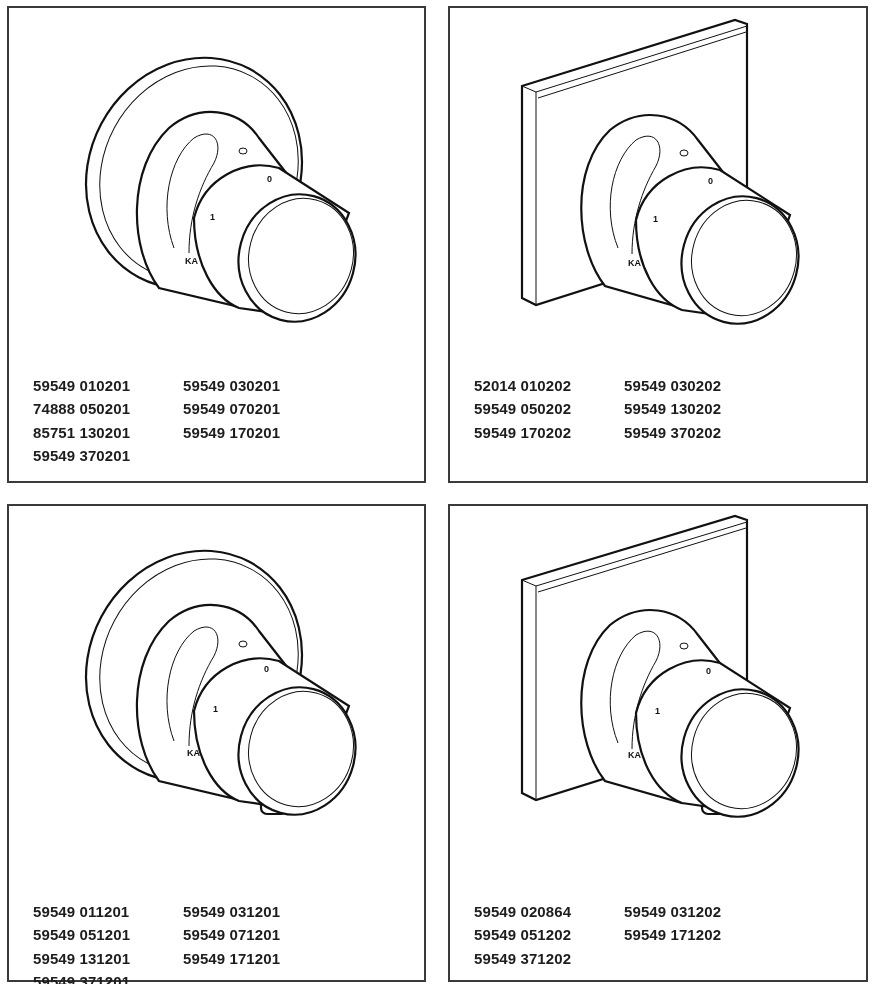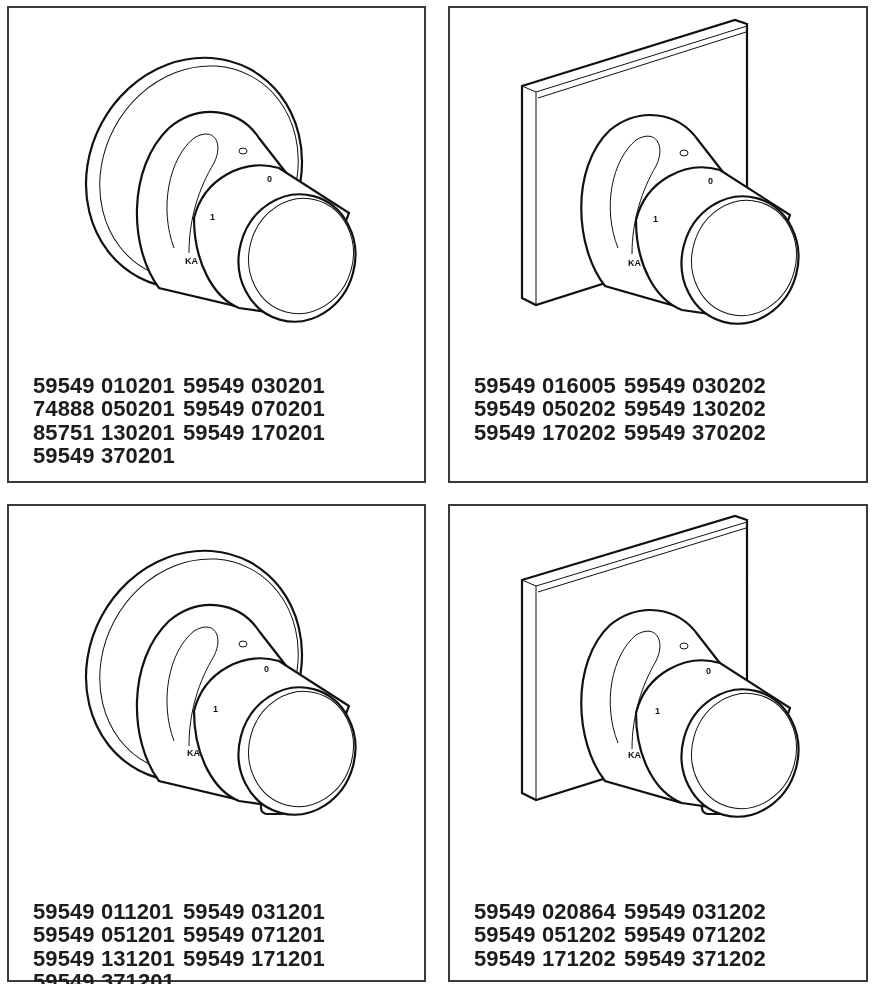--- a/index.html
+++ b/index.html
@@ -15,7 +15,7 @@
              grid-template-columns: 150px 150px; column-gap: 0; row-gap: 0; }
     #p1 .codes, #p2 .codes { top: 366px; }
     #p3 .codes, #p4 .codes { top: 866px; top: 366px; margin-top: 28px; }
-    .code { font-weight: bold; font-size: 22px; line-height: 23.3px; color: #1d1d1d;
+    .code { font-weight: bold; font-size: 15px; line-height: 23.3px; color: #1d1d1d;
             letter-spacing: 0.1px; white-space: nowrap; }
     svg { position: absolute; left: 0; top: 0; }
     .stroke { fill: #fff; stroke: #111; stroke-width: 2.2; }

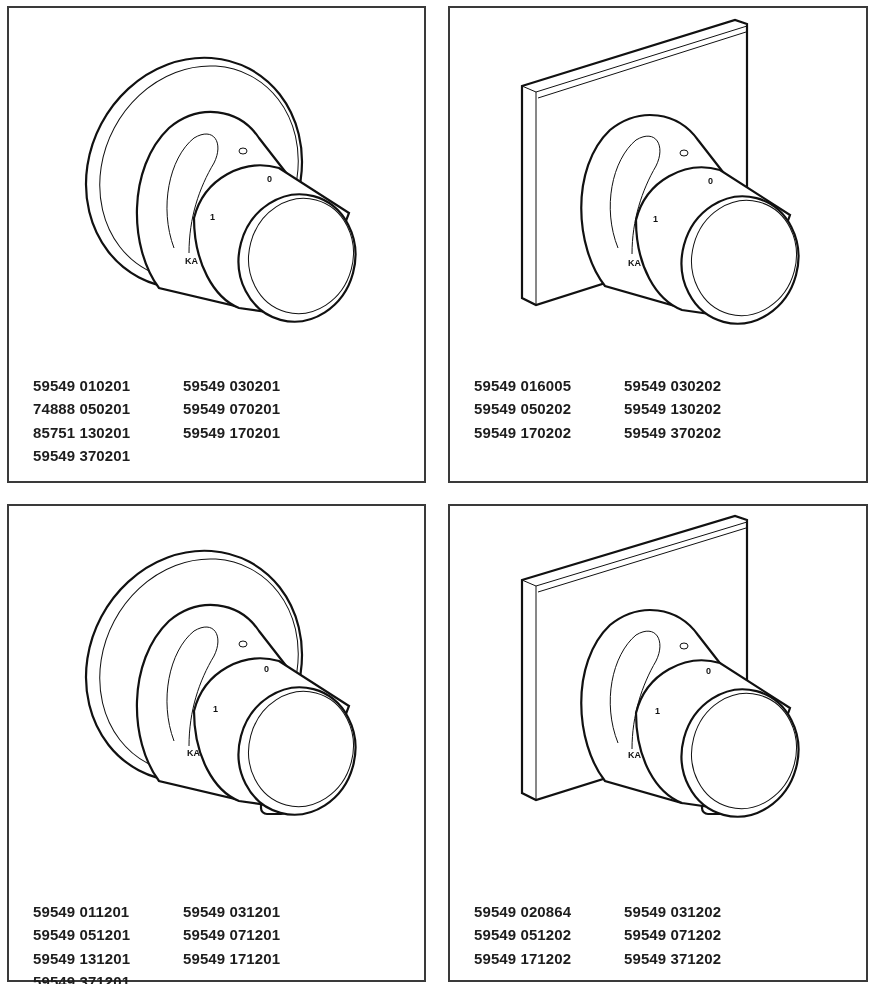--- a/index.html
+++ b/index.html
@@ -67,7 +67,7 @@
     <text class="mark" x="178" y="258">KA</text>
   </svg>
   <div class="codes">
-    <div class="code">59549 016005</div>
+    <div class="code">52014 010202</div>
     <div class="code">59549 030202</div>
     <div class="code">59549 050202</div>
     <div class="code">59549 130202</div>

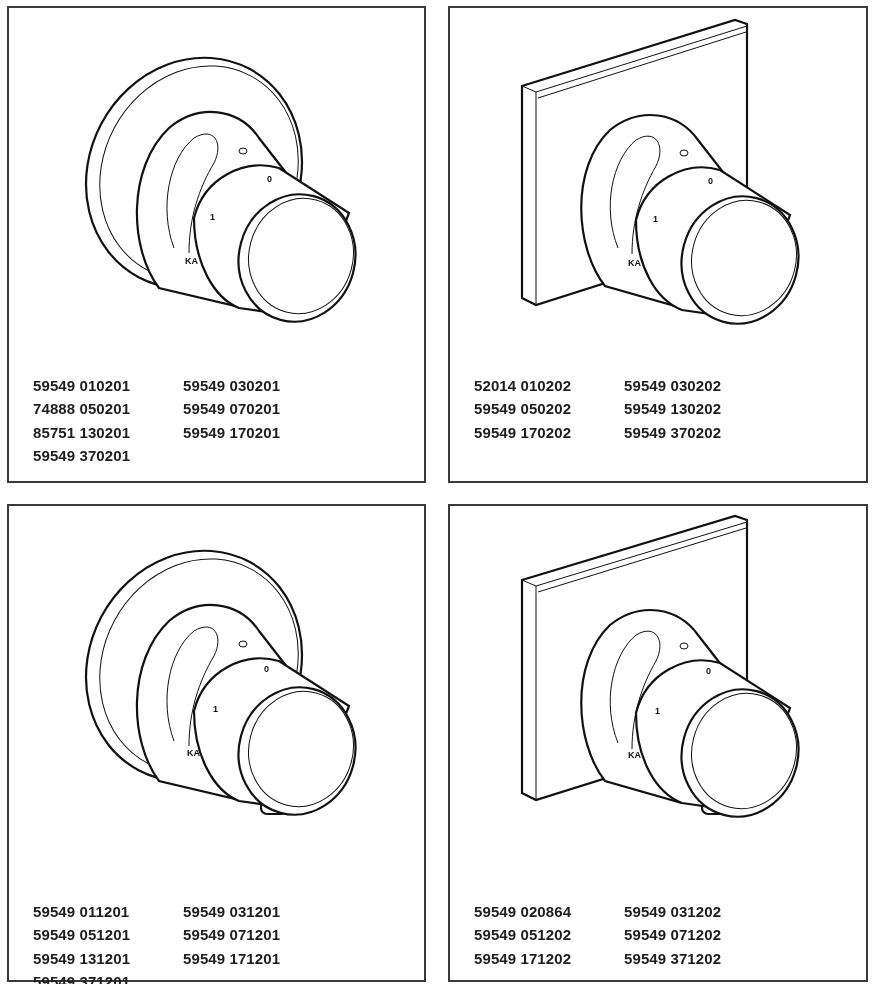--- a/index.html
+++ b/index.html
@@ -123,7 +123,6 @@
     <div class="code">59549 020864</div>
     <div class="code">59549 031202</div>
     <div class="code">59549 051202</div>
-    <div class="code">59549 071202</div>
     <div class="code">59549 171202</div>
     <div class="code">59549 371202</div>
   </div>

